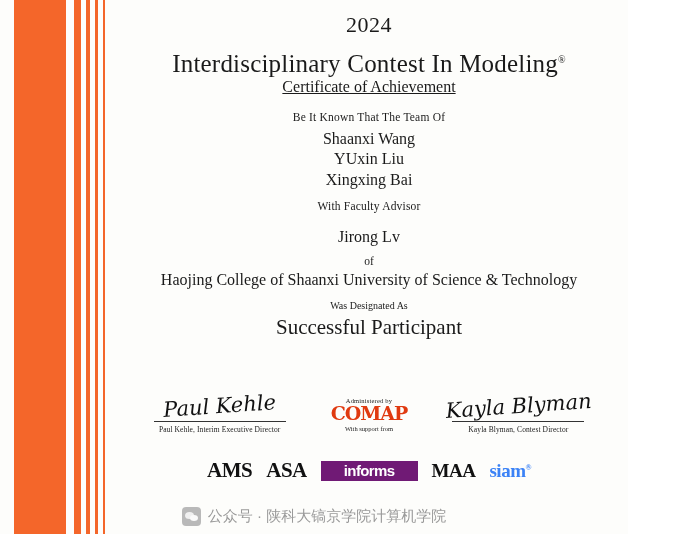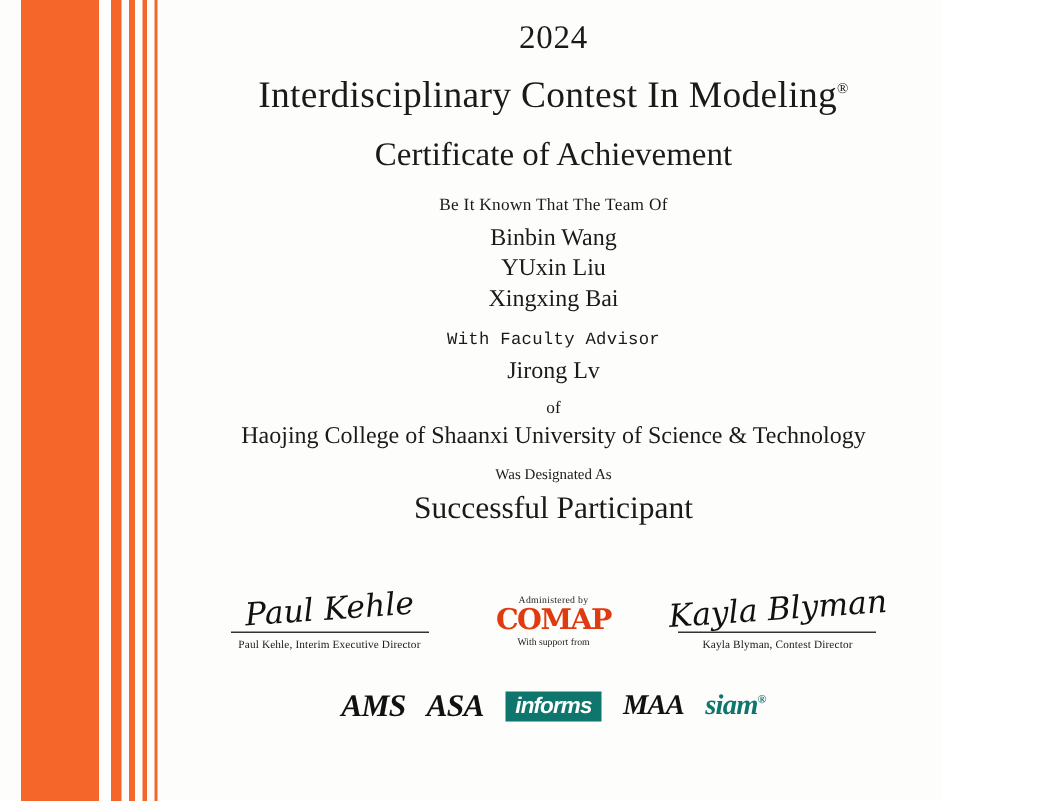--- a/index.html
+++ b/index.html
@@ -58,8 +58,8 @@
     vertical-align: super;
   }
   .subtitle {
-    margin-top: 12px;
-    font-size: 22px;
+    font-size: 16px;
+    text-decoration: underline;
   }
 
   .small-line {

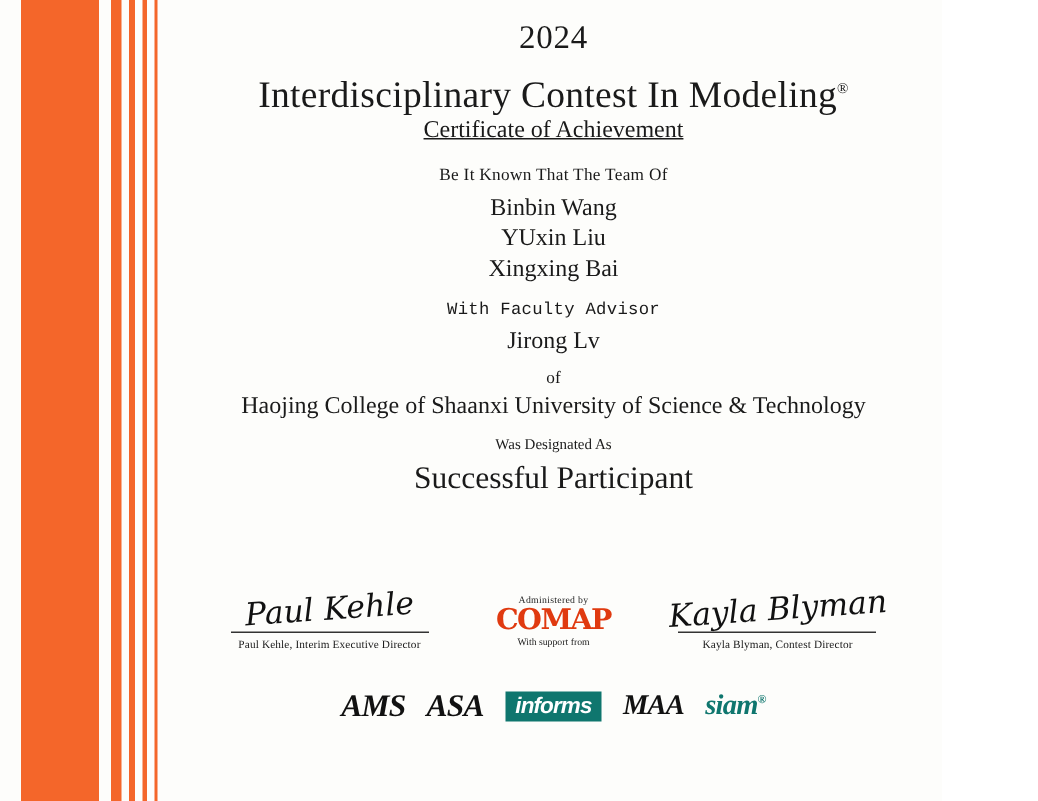--- a/index.html
+++ b/index.html
@@ -264,7 +264,7 @@
     <div class="small-line">Be It Known That The Team Of</div>
 
     <div class="names">
-      <div class="name">Binbin Wang</div>
+      <div class="name">Shaanxi Wang</div>
       <div class="name">YUxin Liu</div>
       <div class="name">Xingxing Bai</div>
     </div>

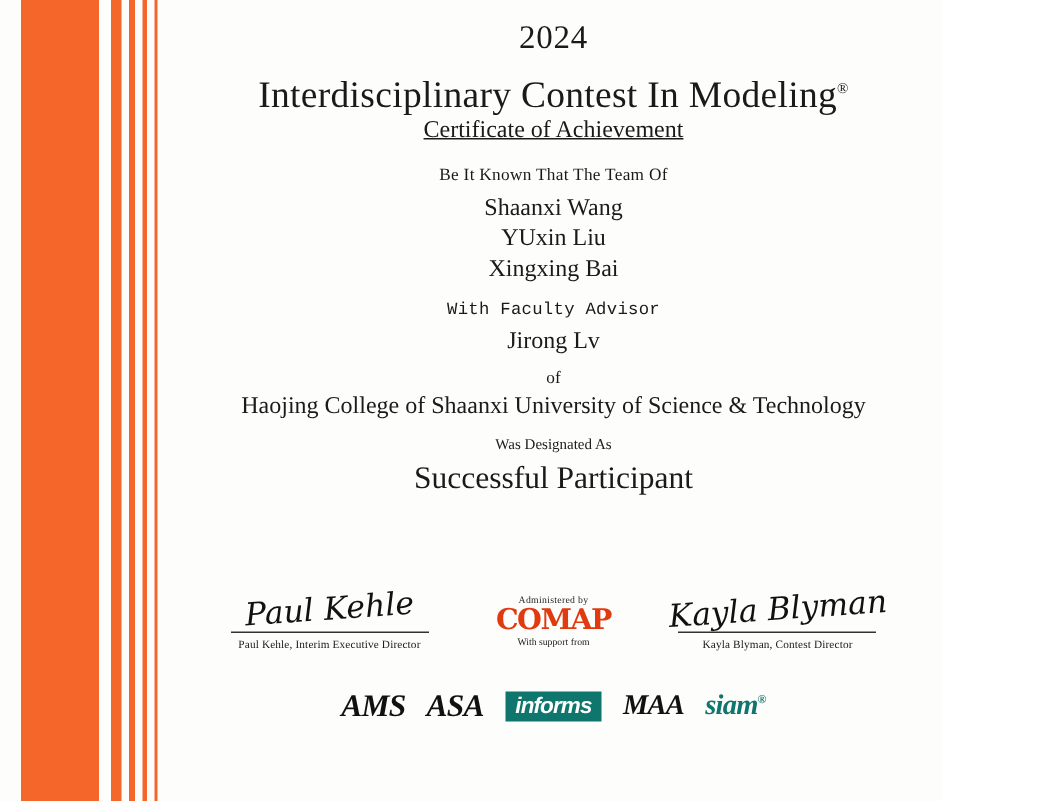--- a/index.html
+++ b/index.html
@@ -67,7 +67,7 @@
     font-size: 11.5px;
     letter-spacing: 0.2px;
   }
-  .small-line.tight { margin-top: 10px; font-family: Liberation Mono, monospace; }
+  .small-line.tight { margin-top: 10px; }
 
   .name {
     font-size: 16px;

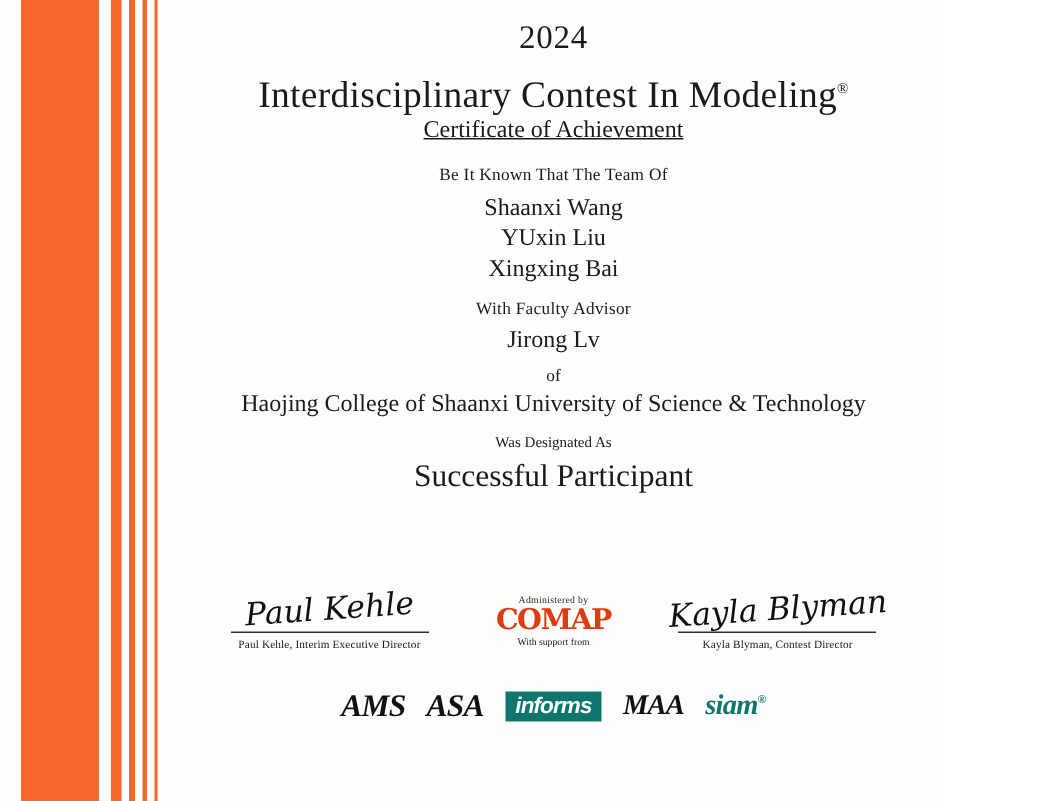--- a/index.html
+++ b/index.html
@@ -76,7 +76,7 @@
   .names { margin-top: 6px; }
 
   .advisor {
-    margin-top: 6px;
+    margin-top: 16px;
     font-size: 16px;
   }
   .of-line {

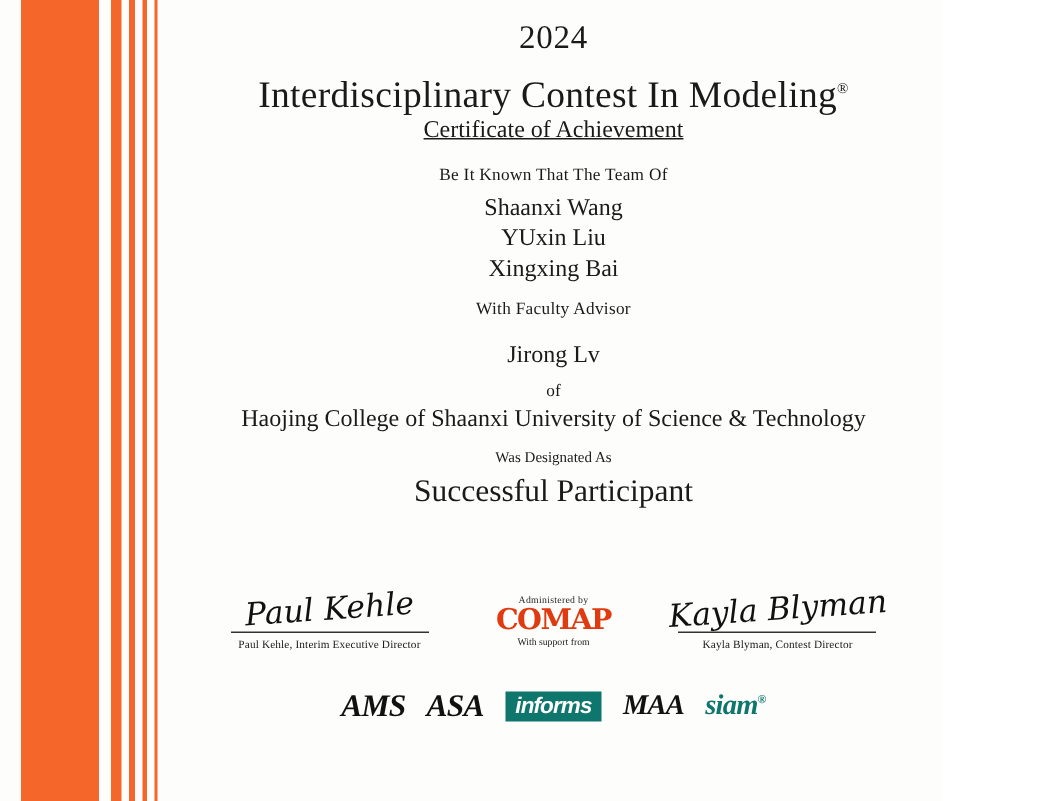--- a/index.html
+++ b/index.html
@@ -168,7 +168,6 @@
   .sp {
     font-weight: bold;
     color: #111;
-    font-style: italic;
   }
   .sp-ams {
     font-family: "Liberation Serif", serif;

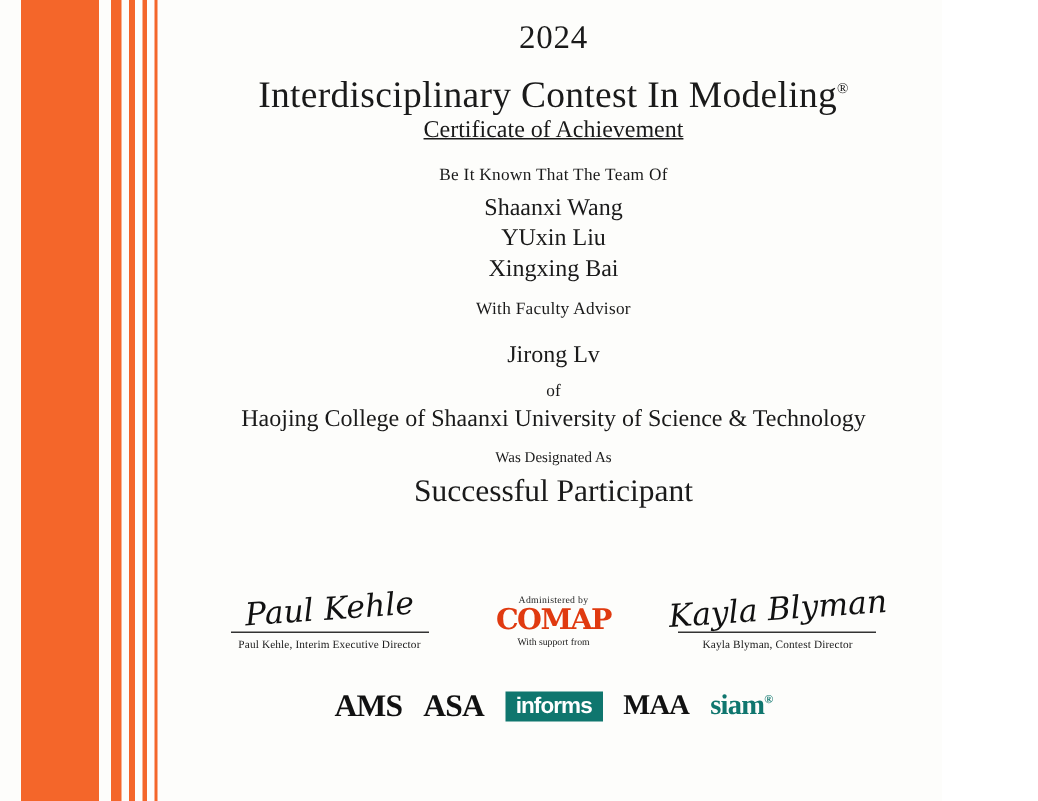--- a/index.html
+++ b/index.html
@@ -180,11 +180,11 @@
     letter-spacing: -0.5px;
   }
   .sp-informs {
-    background: #0f766e;
+    background: #701a75;
     color: #fff;
     font-family: "Liberation Sans", sans-serif;
     font-size: 15px;
-    padding: 1px 7px 2px;
+    padding: 1px 23px 2px;
     letter-spacing: -0.6px;
   }
   .sp-maa {

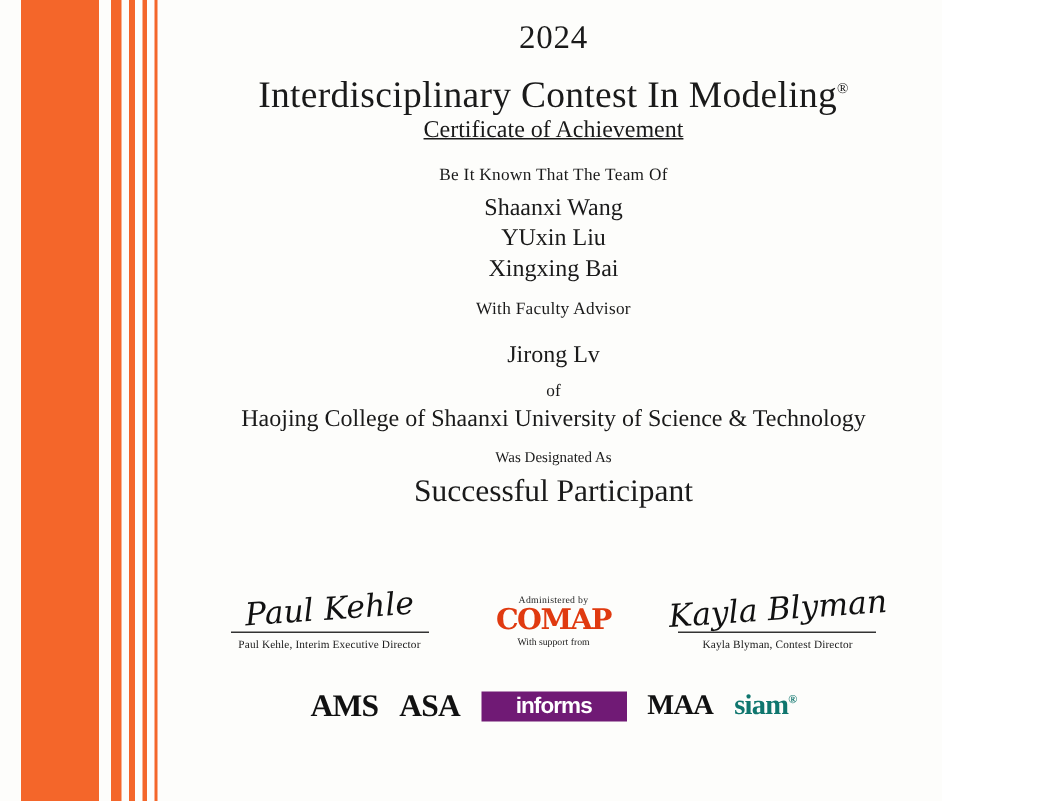--- a/index.html
+++ b/index.html
@@ -195,7 +195,7 @@
   .sp-siam {
     font-family: "Liberation Serif", serif;
     font-size: 19px;
-    color: #0f766e;
+    color: #3b82f6;
     letter-spacing: -0.5px;
   }
   .sp-siam .tm { font-size: 8px; vertical-align: super; }

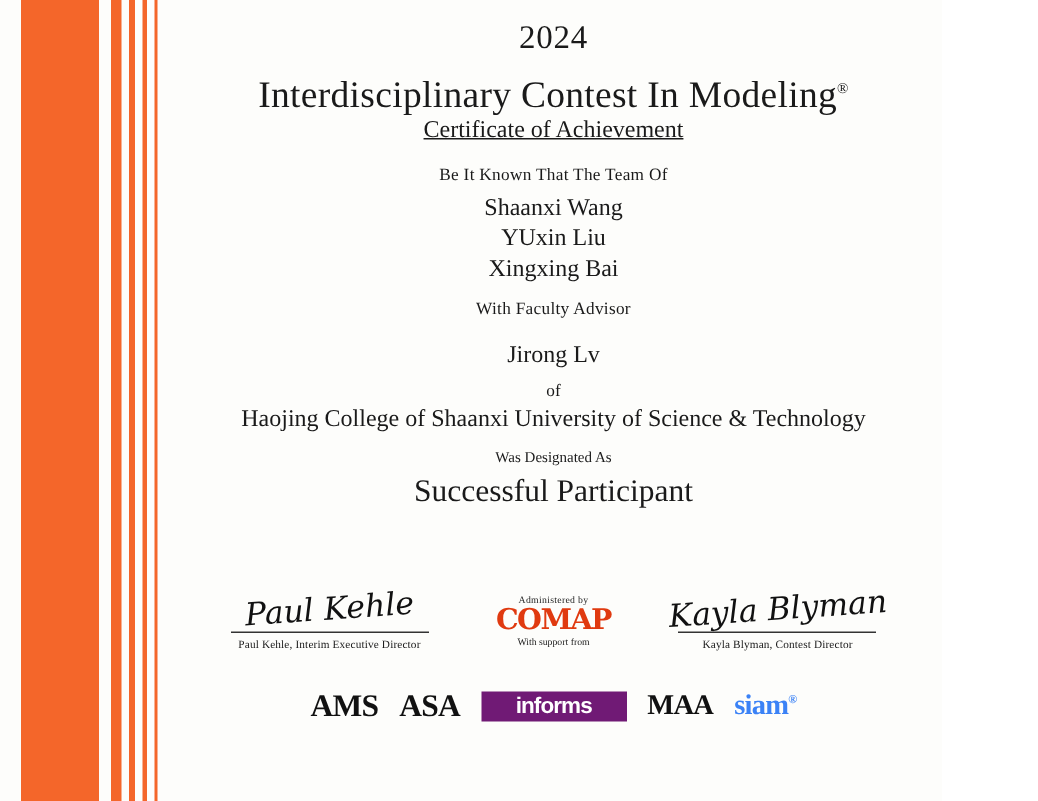--- a/index.html
+++ b/index.html
@@ -307,6 +307,10 @@
     <span class="sp sp-siam"><span>siam</span><span class="tm">®</span></span>
   </div>
 
+  <div class="watermark">
+    <span class="wechat-icon"></span>
+    <span>公众号 · 陕科大镐京学院计算机学院</span>
+  </div>
 
 </div>
 

